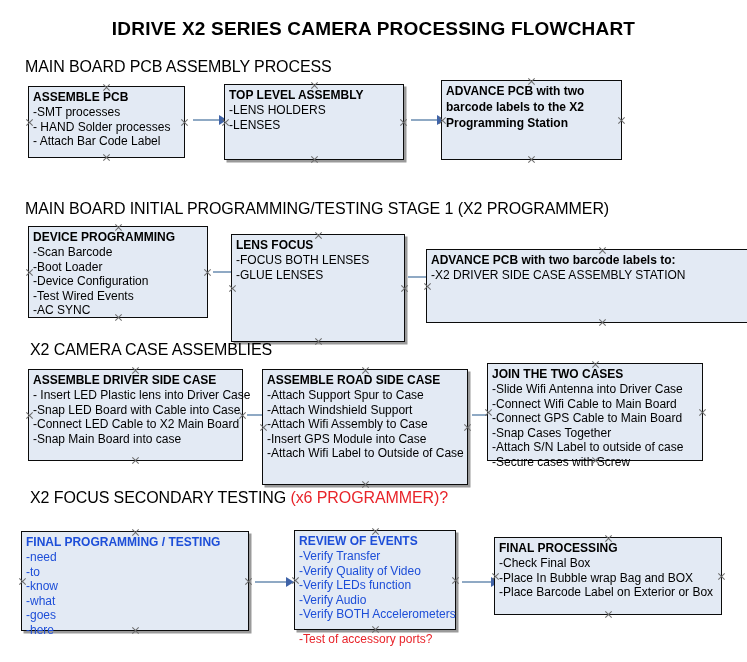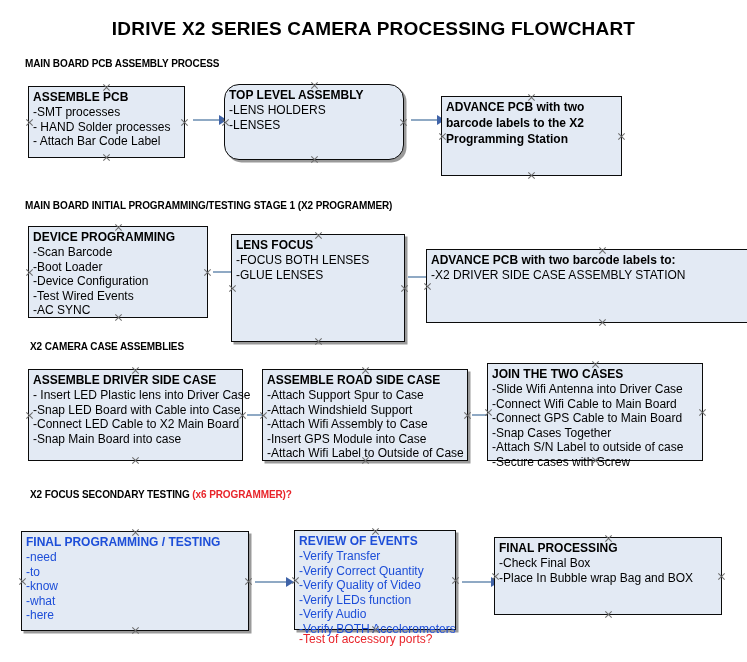--- a/index.html
+++ b/index.html
@@ -33,8 +33,8 @@
   }
   .section-title {
     position: absolute;
-    font-size: 10px;
-    font-weight: bold;
+    font-size: 16px;
+    font-weight: normal;
     white-space: nowrap;
     letter-spacing: -0.1px;
   }

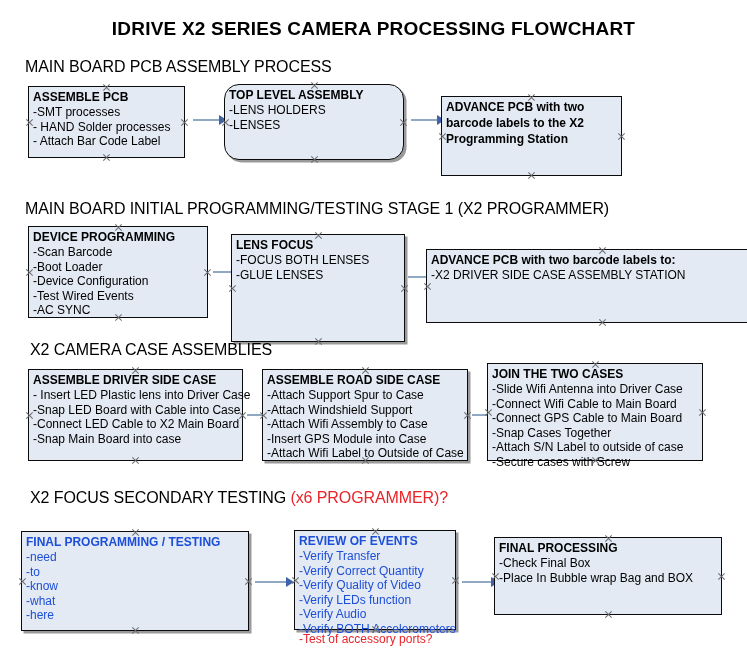--- a/index.html
+++ b/index.html
@@ -146,7 +146,7 @@
 
   <div class="arrow" style="left:193px; top:119px; width:27px;"></div>
 
-  <div class="node shadow" style="left:224px; top:84px; width:180px; height:76px;border-radius:15px;">
+  <div class="node shadow" style="left:224px; top:84px; width:180px; height:76px;">
     <div class="node-title">TOP LEVEL ASSEMBLY</div>
     <div class="node-line">-LENS HOLDERS</div>
     <div class="node-line">-LENSES</div>

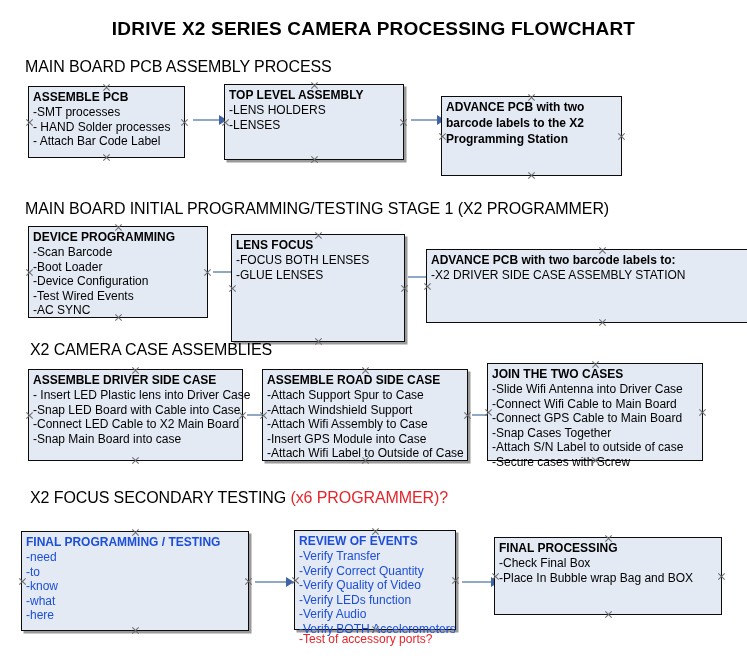--- a/index.html
+++ b/index.html
@@ -158,7 +158,7 @@
 
   <div class="arrow" style="left:411px; top:119px; width:27px;"></div>
 
-  <div class="node" style="left:441px; top:80px; width:181px; height:80px;margin-top:16px;">
+  <div class="node" style="left:441px; top:80px; width:181px; height:80px;">
     <div class="node-title multiline">ADVANCE PCB with two barcode labels to the  X2 Programming Station</div>
     <div class="handle" style="left:50%;  top:0;"></div>
     <div class="handle" style="left:50%;  top:100%;"></div>

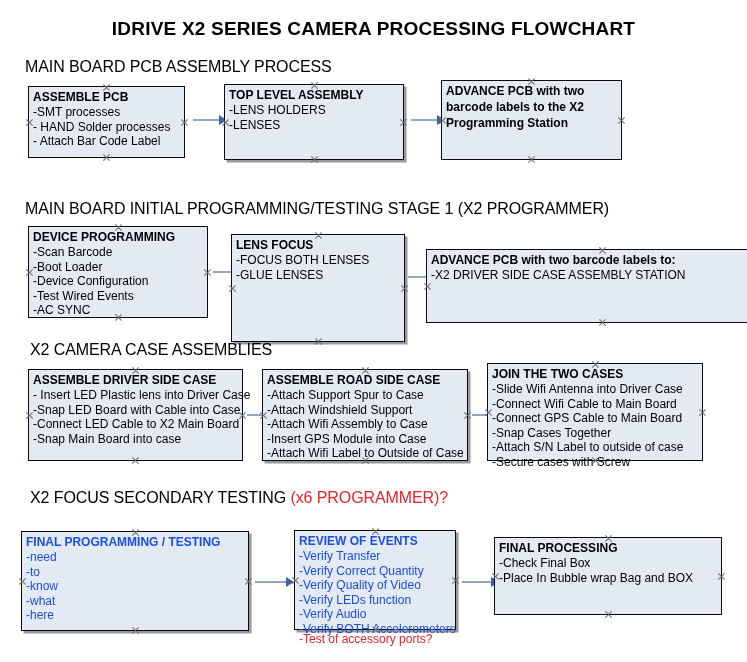--- a/index.html
+++ b/index.html
@@ -224,7 +224,7 @@
 
   <div class="arrow" style="left:247px; top:414px; width:18px;"></div>
 
-  <div class="node shadow" style="left:262px; top:369px; width:206px; height:92px;">
+  <div class="node shadow" style="left:262px; top:369px; width:206px; height:116px;">
     <div class="node-title">ASSEMBLE ROAD SIDE CASE</div>
     <div class="node-line">-Attach Support Spur to Case</div>
     <div class="node-line">-Attach Windshield Support</div>

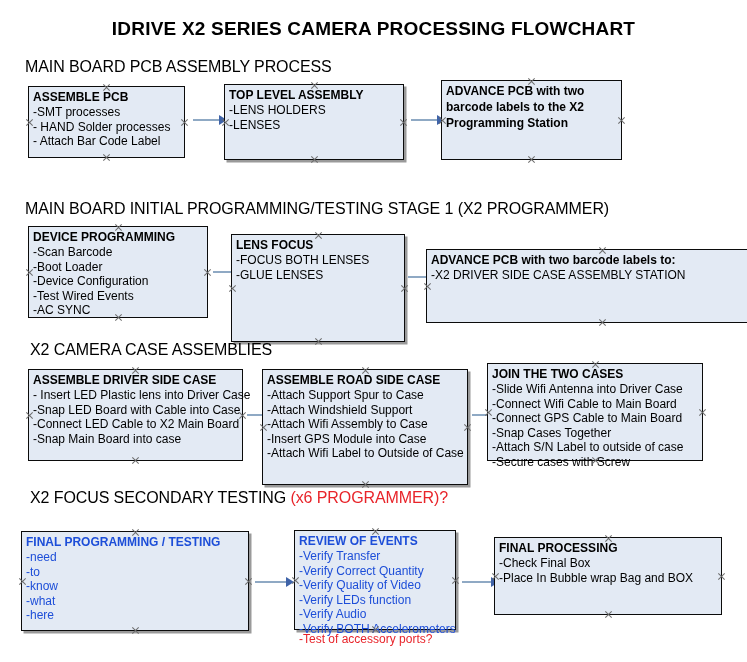--- a/index.html
+++ b/index.html
@@ -275,7 +275,6 @@
   <div class="node red shadow" style="left:294px; top:530px; width:162px; height:100px;">
     <div class="node-title">REVIEW OF EVENTS</div>
     <div class="node-line">-Verify Transfer</div>
-    <div class="node-line">-Verify Correct Quantity</div>
     <div class="node-line">-Verify Quality of Video</div>
     <div class="node-line">-Verify LEDs function</div>
     <div class="node-line">-Verify Audio</div>

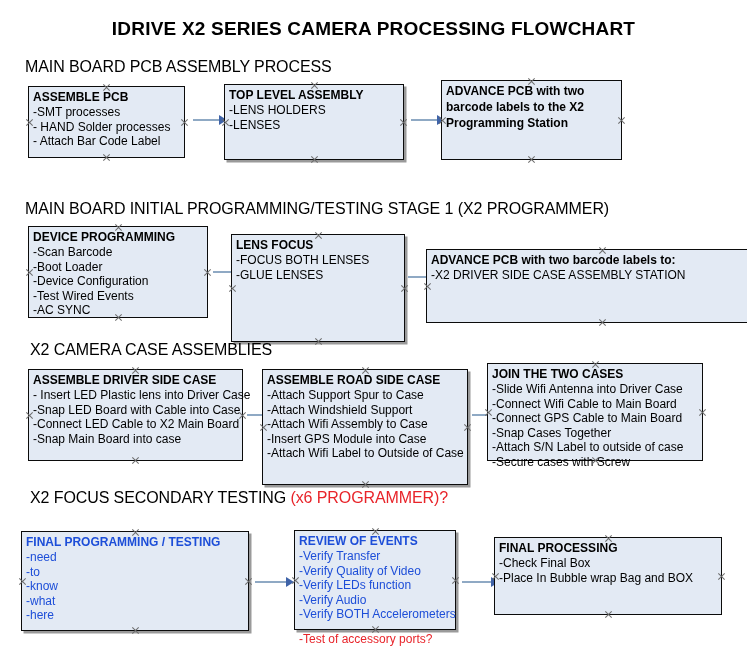--- a/index.html
+++ b/index.html
@@ -292,6 +292,7 @@
     <div class="node-title">FINAL PROCESSING</div>
     <div class="node-line"> -Check Final Box</div>
     <div class="node-line">-Place In Bubble wrap Bag and BOX</div>
+    <div class="node-line">-Place Barcode Label on Exterior or Box</div>
     <div class="handle" style="left:50%;  top:0;"></div>
     <div class="handle" style="left:50%;  top:100%;"></div>
     <div class="handle" style="left:0;    top:50%;"></div>

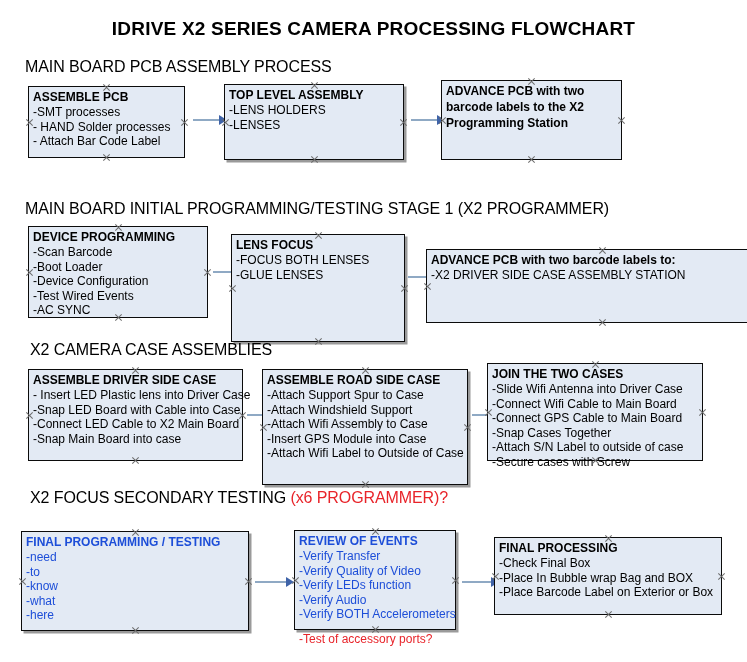--- a/index.html
+++ b/index.html
@@ -263,6 +263,7 @@
     <div class="node-line">-to</div>
     <div class="node-line">-know</div>
     <div class="node-line">-what</div>
+    <div class="node-line">-goes</div>
     <div class="node-line">-here</div>
     <div class="handle" style="left:50%;  top:0;"></div>
     <div class="handle" style="left:50%;  top:100%;"></div>

